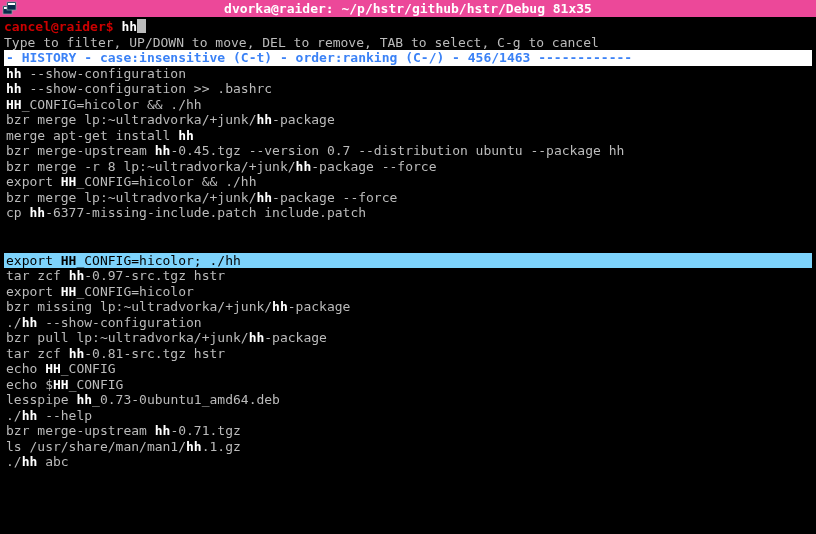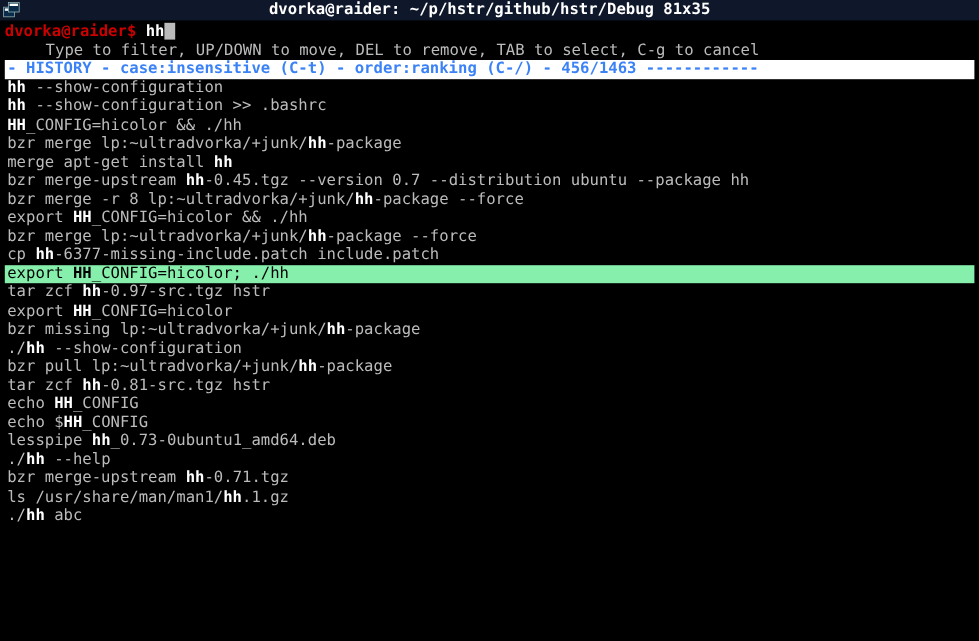--- a/index.html
+++ b/index.html
@@ -11,7 +11,7 @@
     color: #ffffff;
   }
   .titlebar {
-    background: #0f172a;
+    background: #ec4899;
     height: 17px;
     display: flex;
     align-items: center;

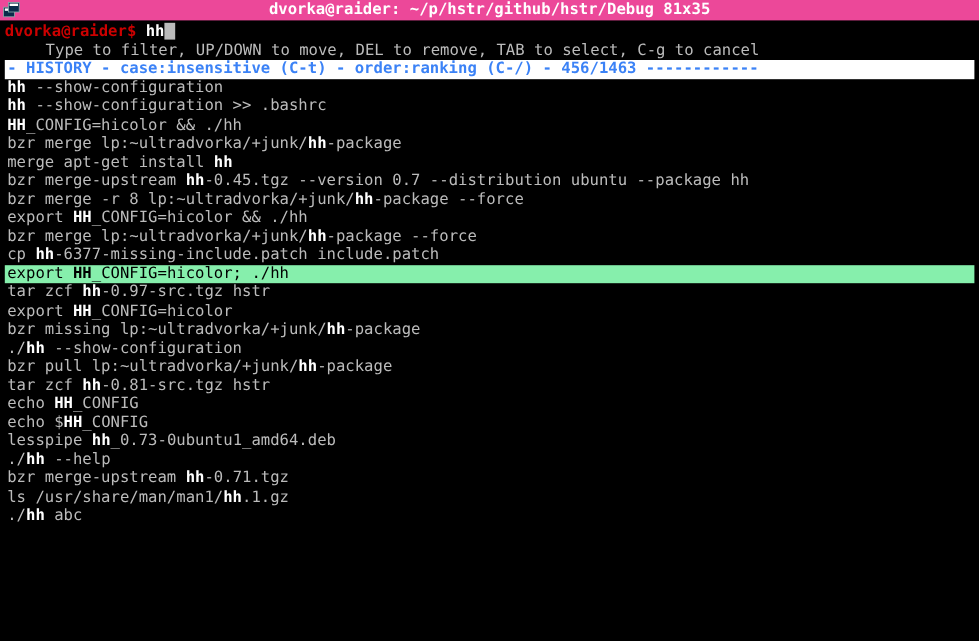--- a/index.html
+++ b/index.html
@@ -81,7 +81,7 @@
 </div>
 
 <div class="terminal">
-  <div class="prompt-line"><span class="prompt">dvorka@raider$ </span><span class="typed">hh</span><span class="cursor"></span></div>
+  <div class="prompt-line"><span class="prompt">cancel@raider$ </span><span class="typed">hh</span><span class="cursor"></span></div>
   <div class="hint-line">Type to filter, UP/DOWN to move, DEL to remove, TAB to select, C-g to cancel</div>
   <div class="status-bar">- HISTORY - case:insensitive (C-t) - order:ranking (C-/) - 456/1463 ------------</div>
   <div class="history" id="history">

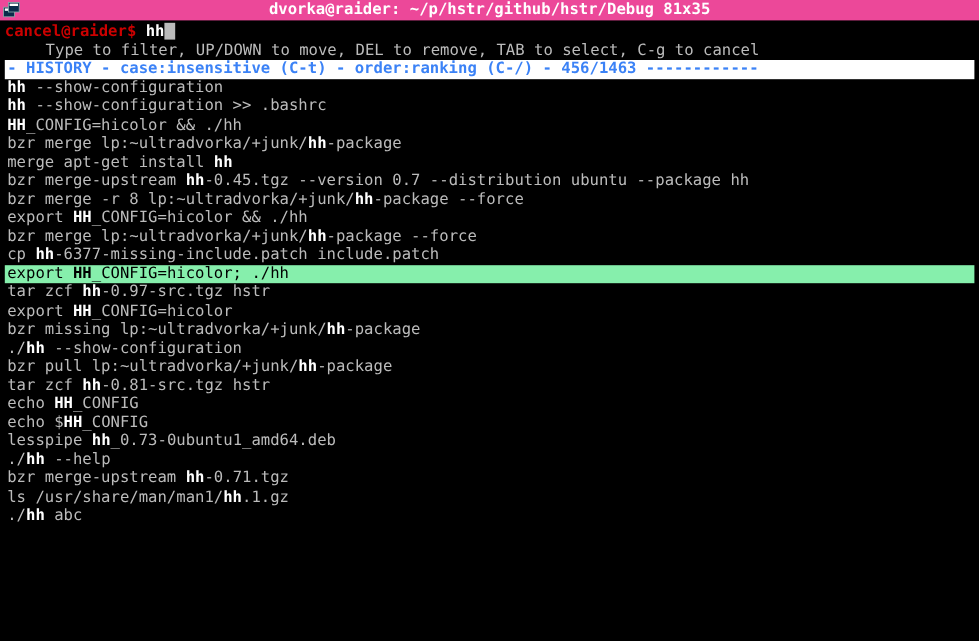--- a/index.html
+++ b/index.html
@@ -44,7 +44,7 @@
     vertical-align: text-bottom;
     margin-bottom: 1px;
   }
-  .hint-line { color: #bbbbbb; white-space: pre; margin-left: 34px; }
+  .hint-line { color: #bbbbbb; white-space: pre; }
   .status-bar {
     background: #ffffff;
     color: #3b82f6;

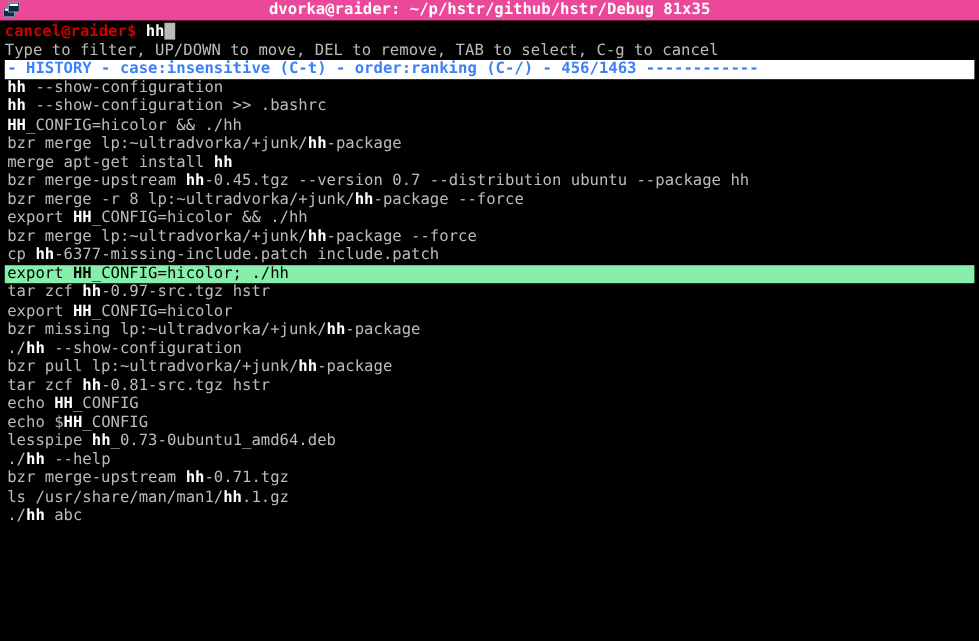--- a/index.html
+++ b/index.html
@@ -60,8 +60,9 @@
   }
   .history .row b { color: #ffffff; font-weight: bold; }
   .history .row.selected {
-    background: #86efac;
+    background: #7dd3fc;
     color: #000000;
+    margin-top: 32px;
   }
   .history .row.selected b { color: #000000; font-weight: bold; }
 </style>

